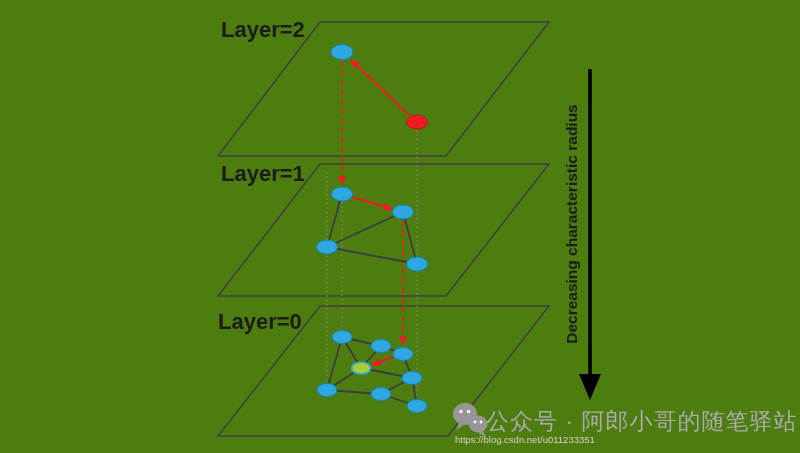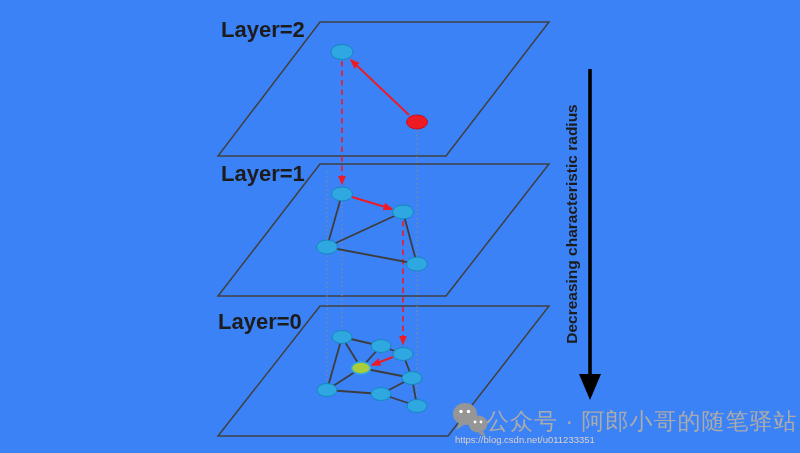--- a/index.html
+++ b/index.html
@@ -3,7 +3,7 @@
 <meta charset="utf-8">
 <style>
   html,body{margin:0;padding:0;background:#fff;}
-  .stage{position:relative;width:800px;height:453px;background:#3b82f6;overflow:hidden;
+  .stage{position:relative;width:800px;height:453px;background:#4d7c0f;overflow:hidden;
          font-family:"Liberation Sans",sans-serif;}
   svg{display:block;}
   .plane{fill:none;stroke:var(--plane-stroke);stroke-width:1.5;stroke-linejoin:miter;}

